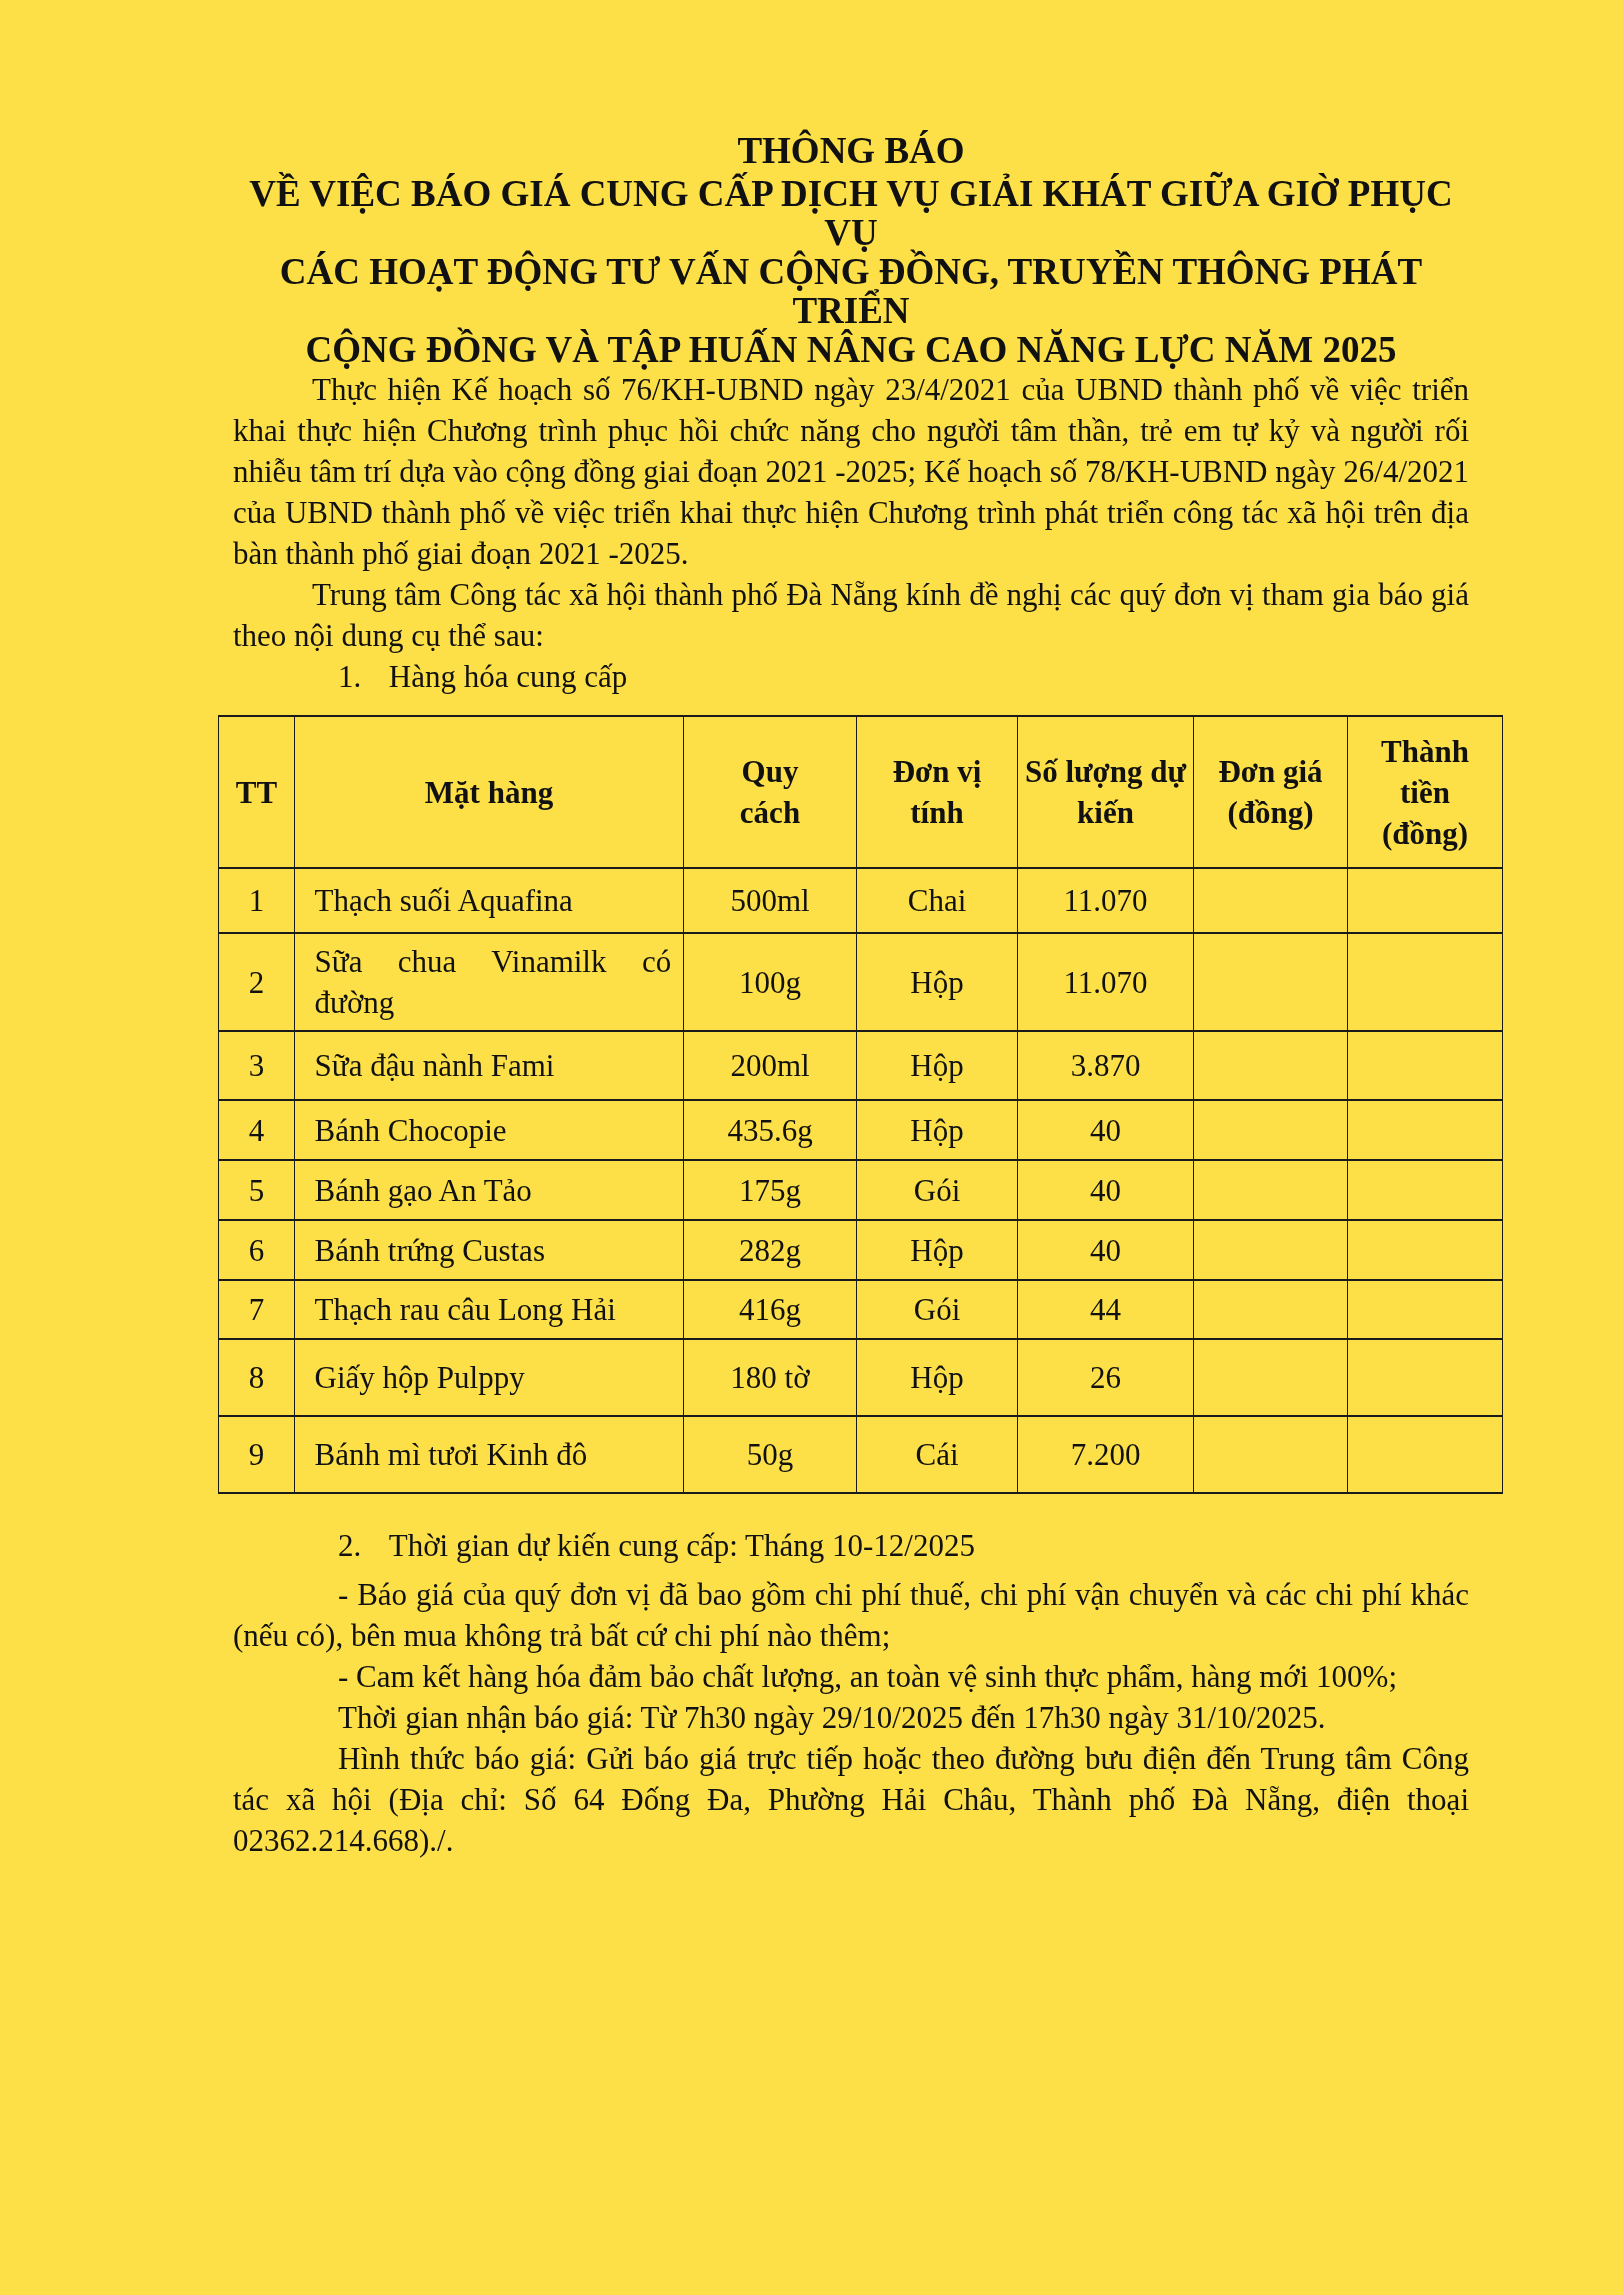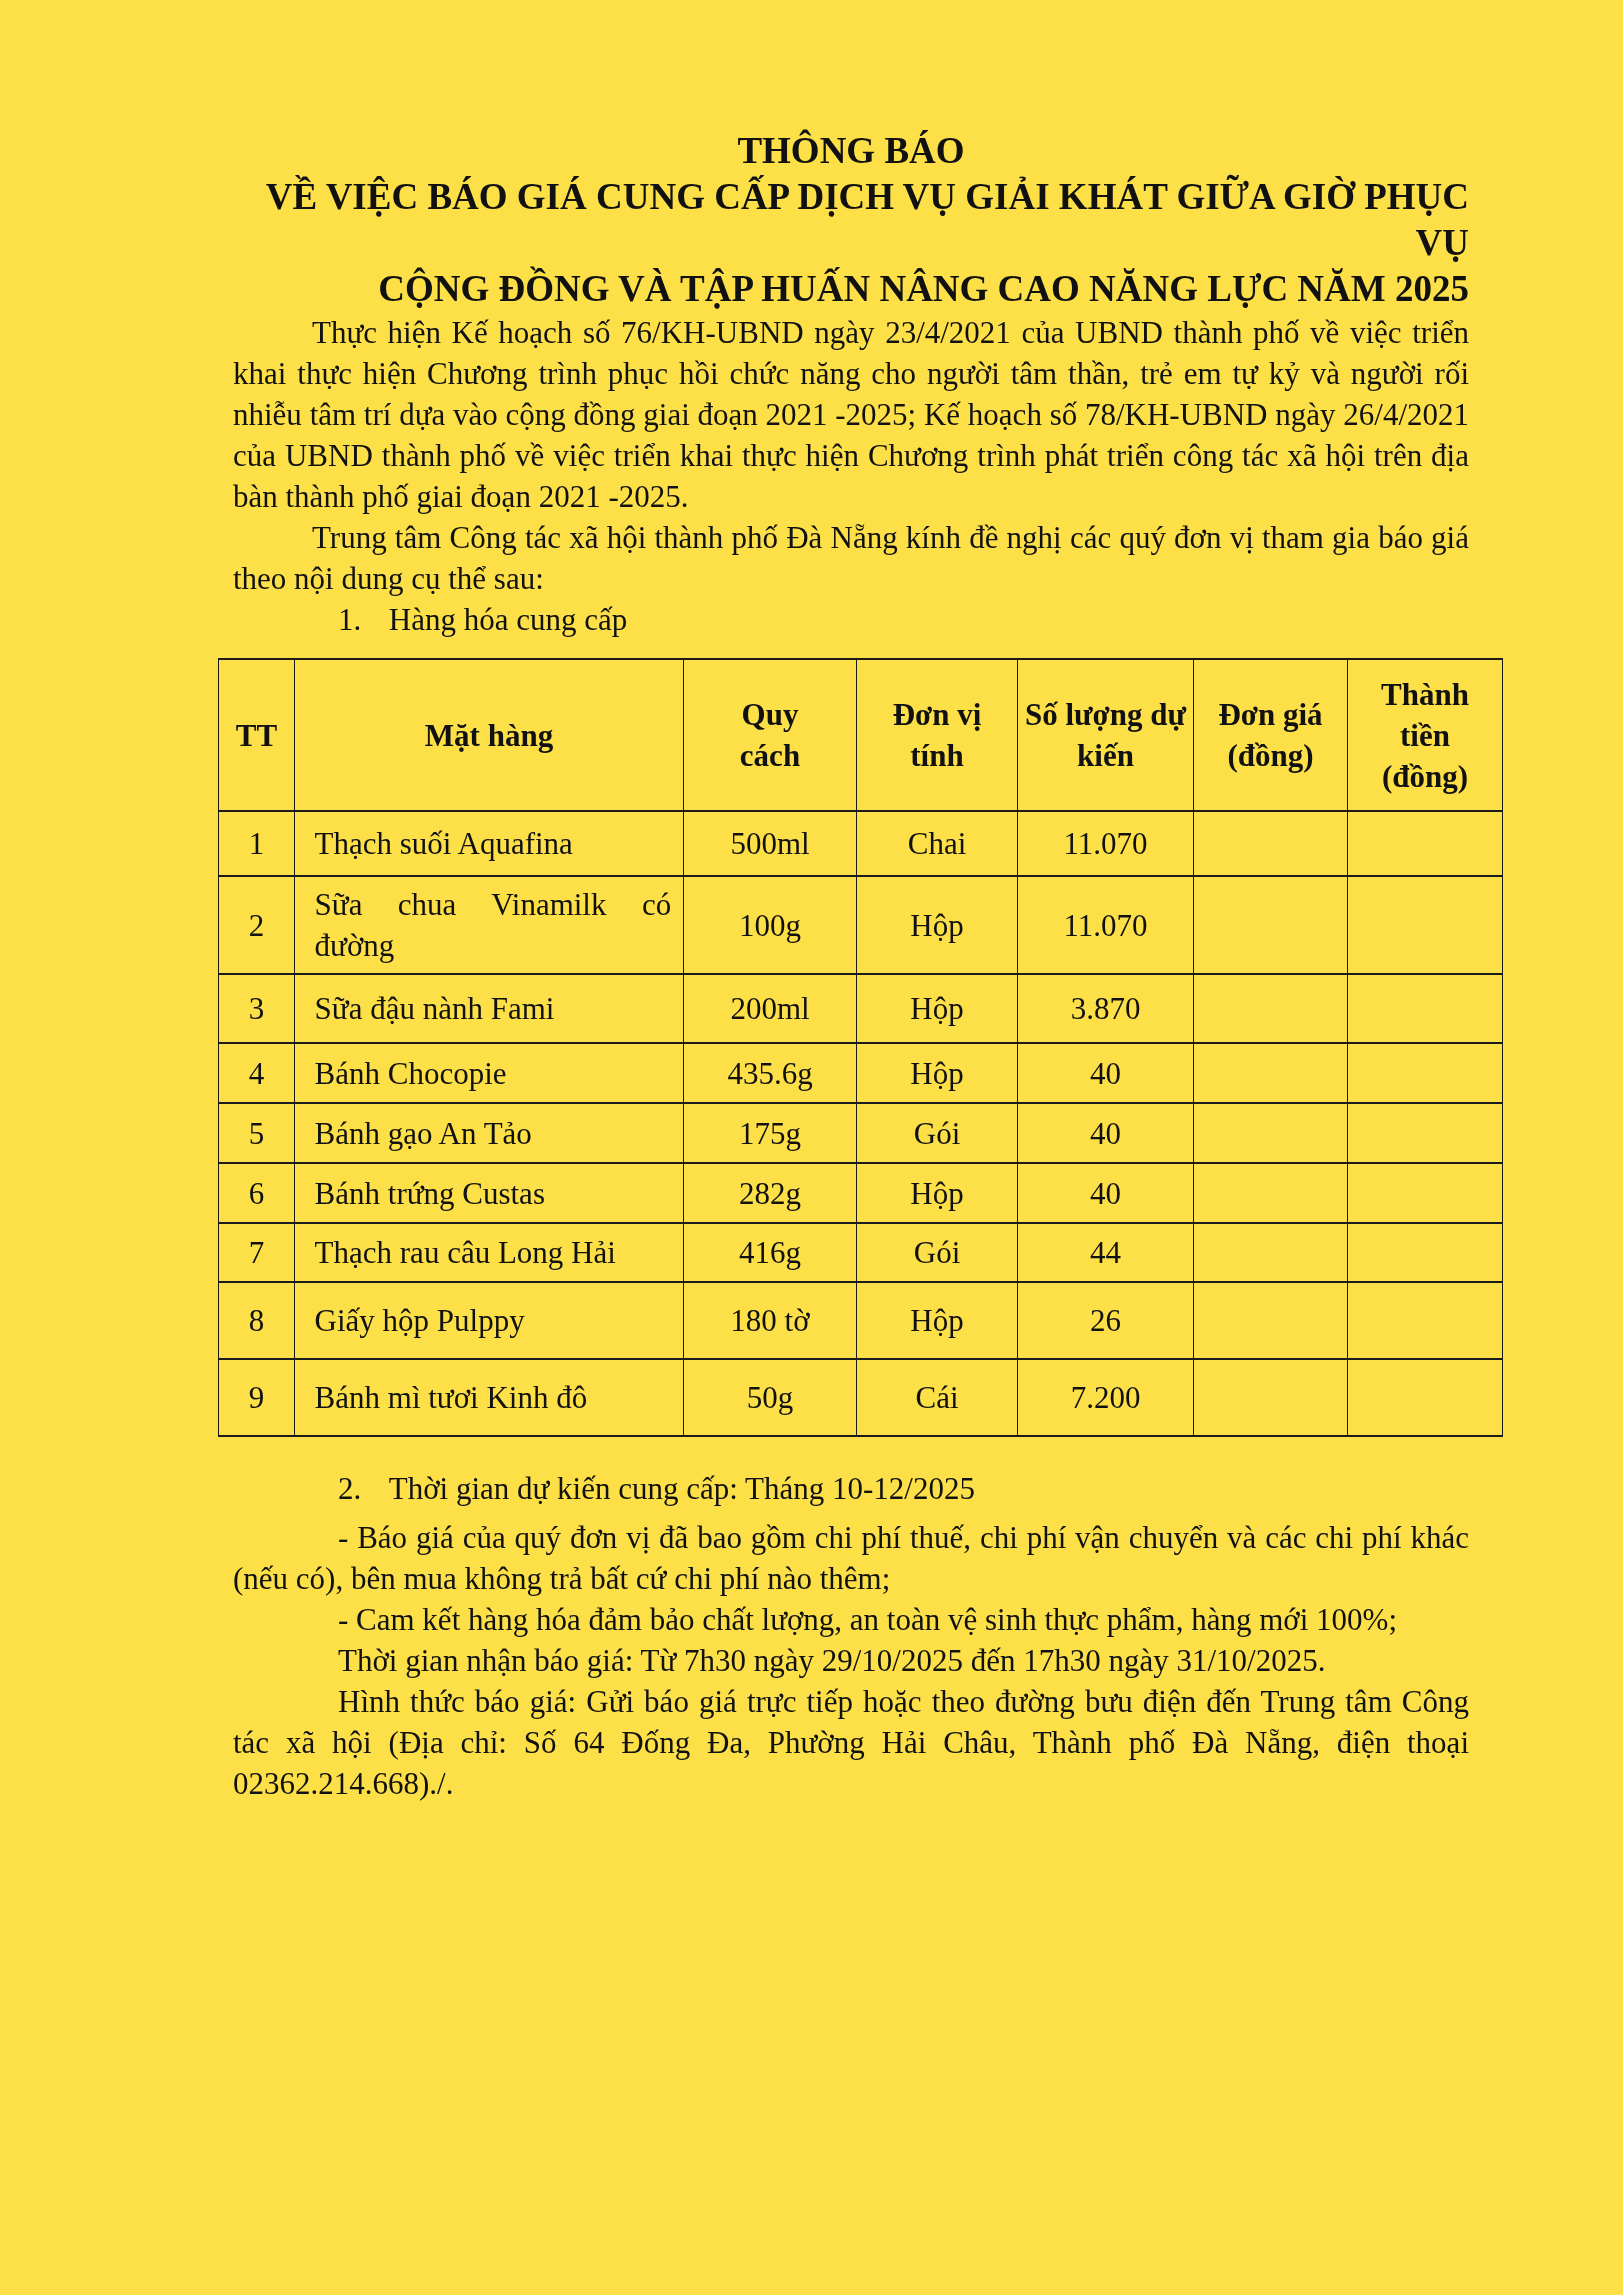--- a/index.html
+++ b/index.html
@@ -22,7 +22,7 @@
 
   .title-block { text-align: center; font-weight: 700; }
   .doc-title    { font-size: 37px; line-height: 46px; }
-  .subtitle-line{ font-size: 37px; line-height: 46px; text-align: right; }
+  .subtitle-line{ font-size: 37px; line-height: 39px; }
 
   .para { text-align: justify; text-indent: 79px; }
 

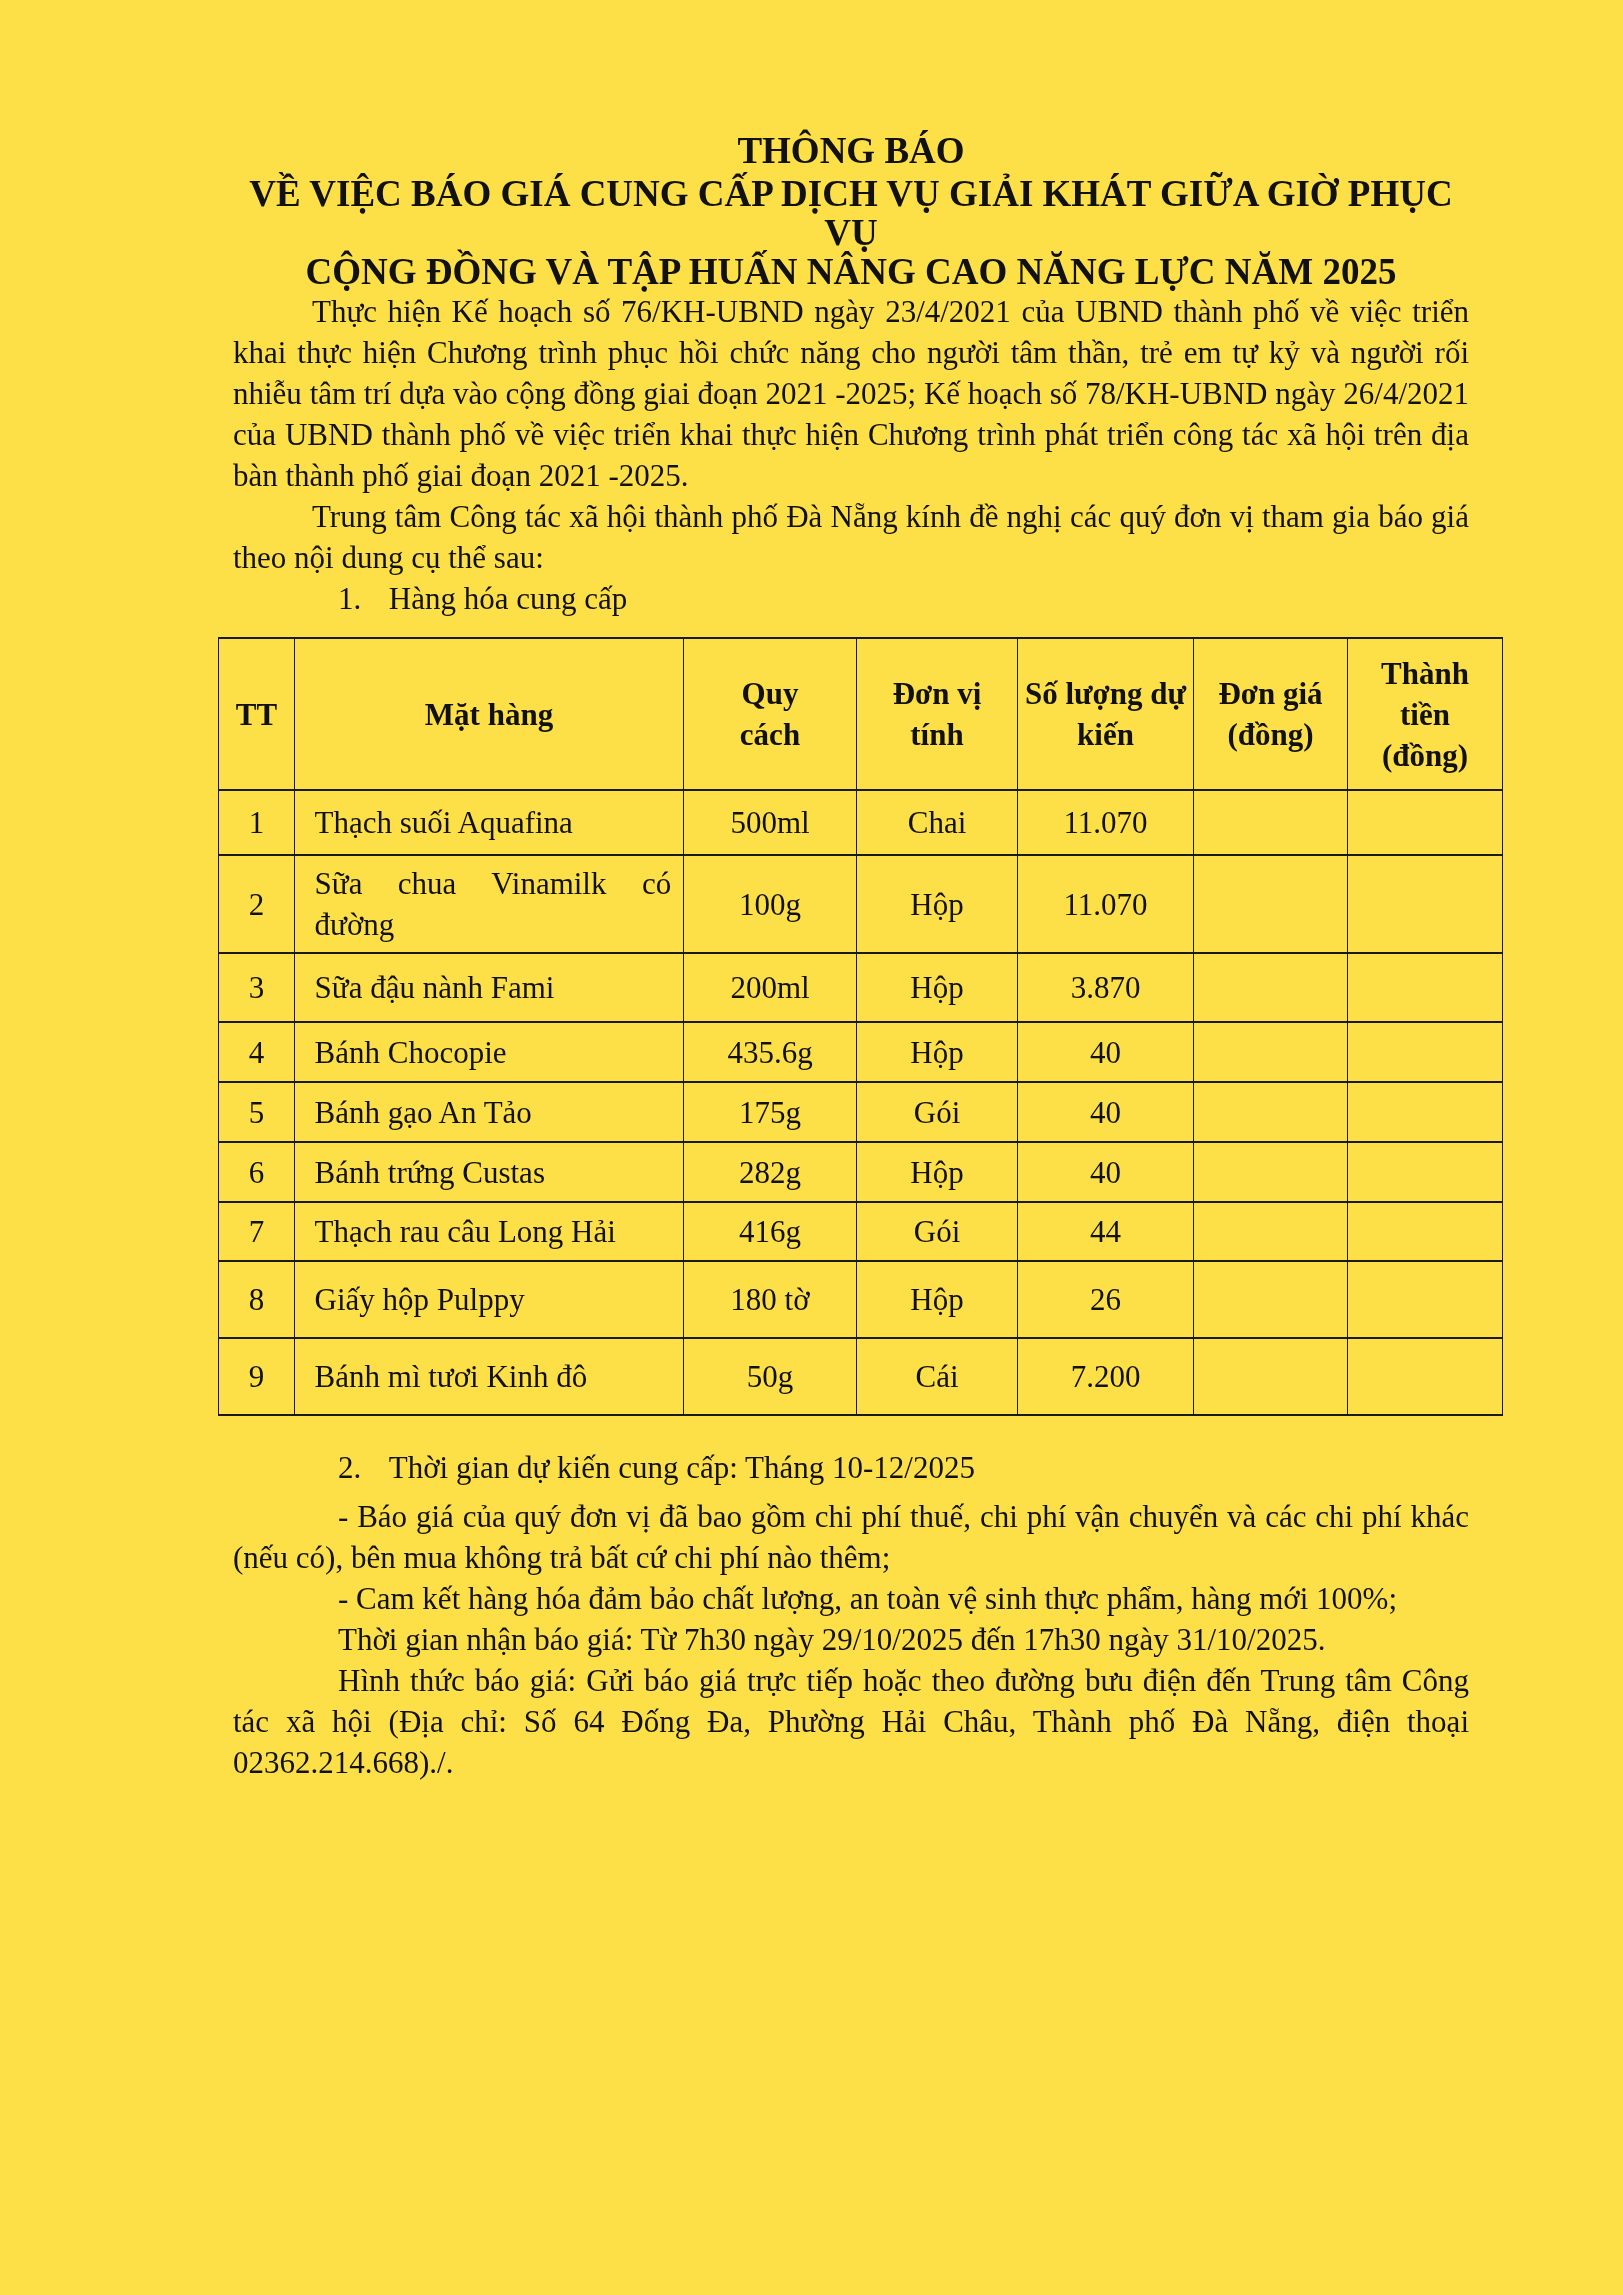--- a/index.html
+++ b/index.html
@@ -73,6 +73,7 @@
   <div class="title-block">
     <p class="doc-title">THÔNG BÁO</p>
     <p class="subtitle-line">VỀ VIỆC BÁO GIÁ CUNG CẤP DỊCH VỤ GIẢI KHÁT GIỮA GIỜ PHỤC VỤ</p>
+    <p class="subtitle-line">CÁC HOẠT ĐỘNG TƯ VẤN CỘNG ĐỒNG, TRUYỀN THÔNG PHÁT TRIỂN</p>
     <p class="subtitle-line">CỘNG ĐỒNG VÀ TẬP HUẤN NÂNG CAO NĂNG LỰC NĂM 2025</p>
   </div>
 

